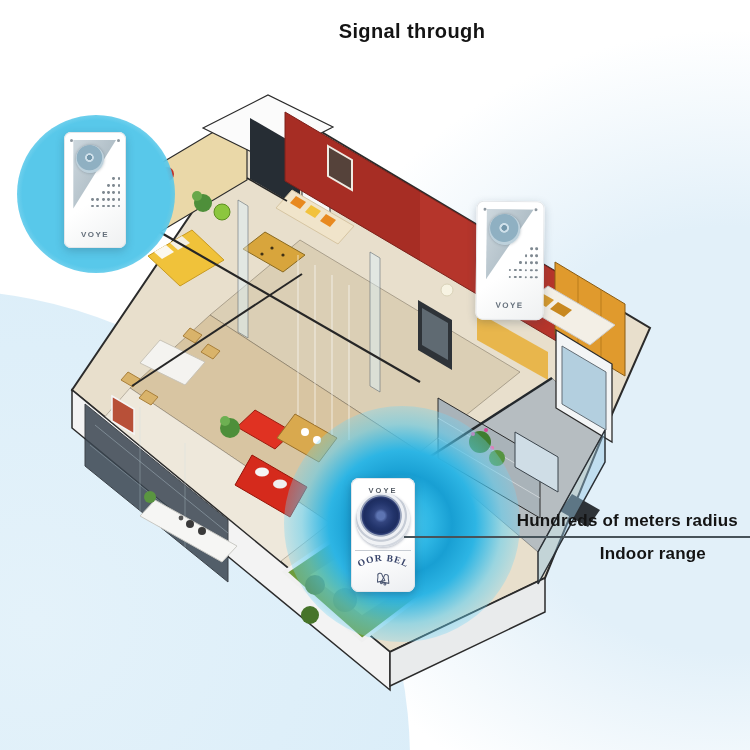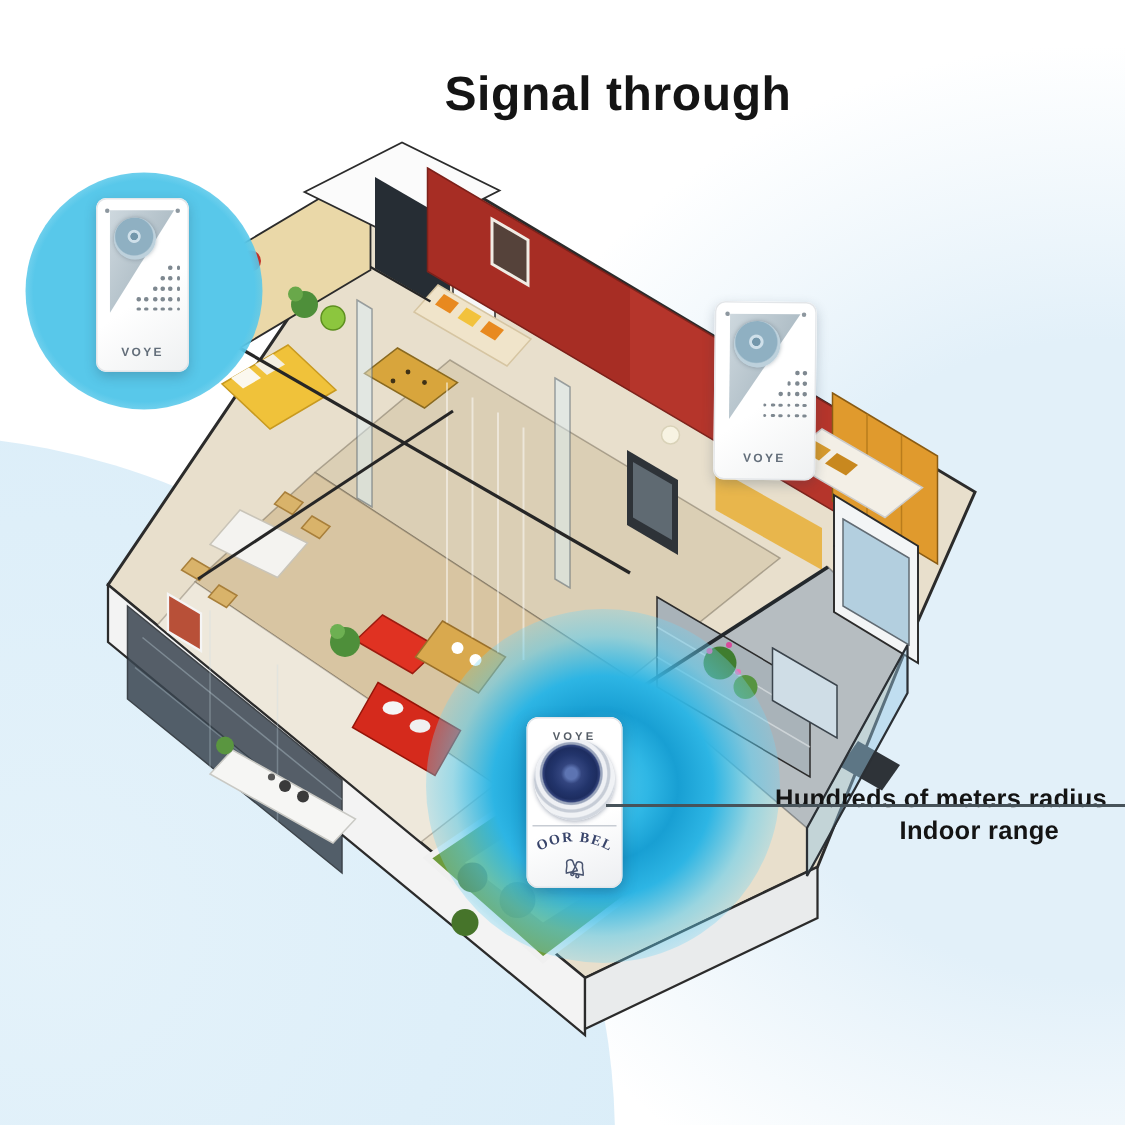--- a/index.html
+++ b/index.html
@@ -15,8 +15,8 @@
     z-index:0;}
 
   
-  .title{position:absolute;top:44px;left:412px;transform:translateX(-50%);
-    font-size:32px;font-weight:700;letter-spacing:.4px;color:var(--text-dark,#141414);
+  .title{position:absolute;top:20px;left:412px;transform:translateX(-50%);
+    font-size:20px;font-weight:700;letter-spacing:.4px;color:var(--text-dark,#141414);
     white-space:nowrap;z-index:6;}
 
   

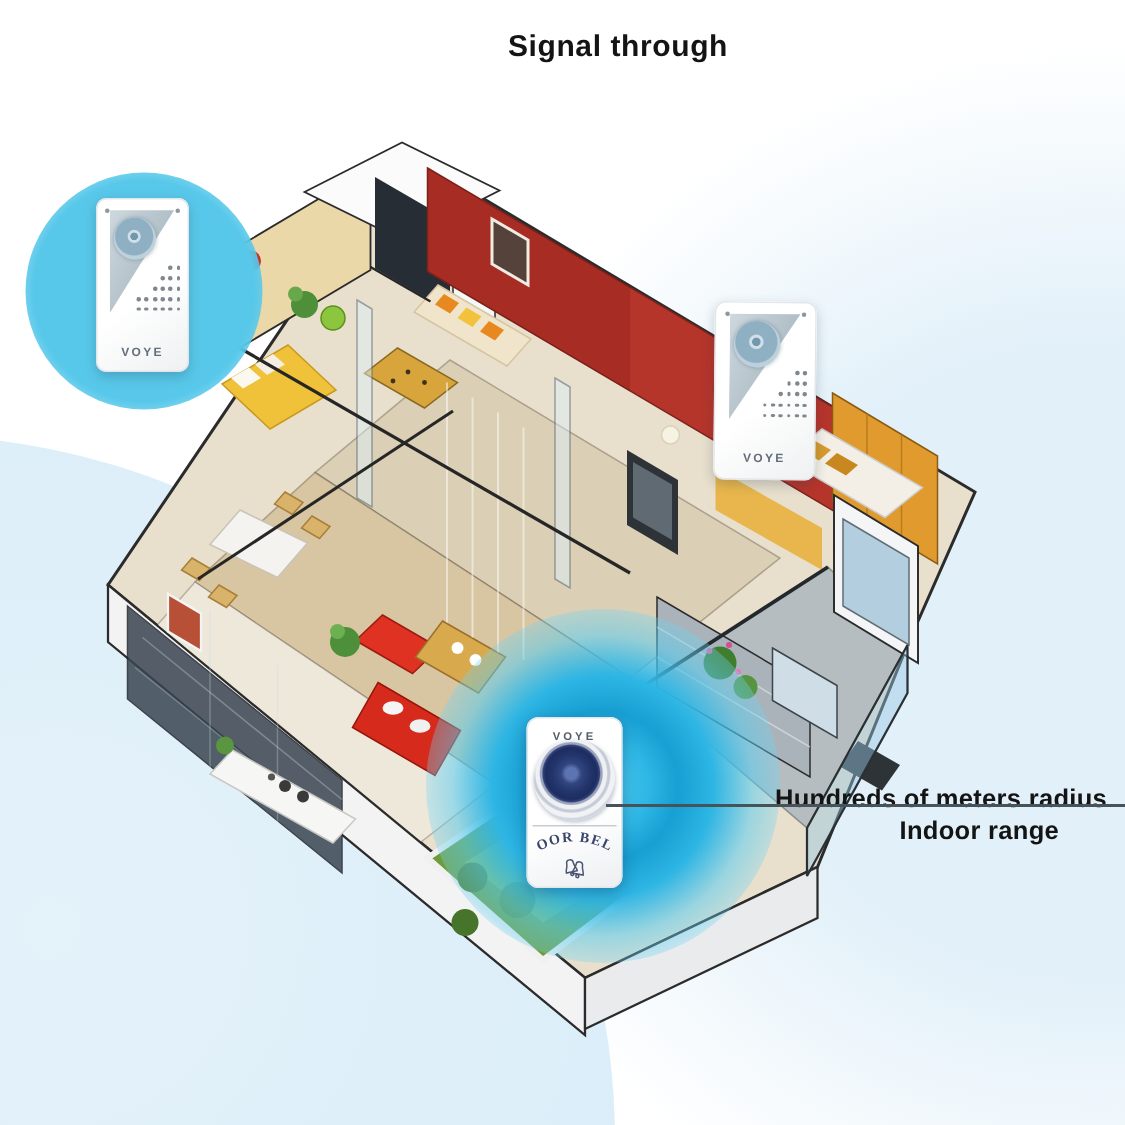--- a/index.html
+++ b/index.html
@@ -70,7 +70,7 @@
 
   
   .range-label-1{position:absolute;top:511px;right:12px;font-size:17px;font-weight:700;
-    color:var(--text-dark,#141414);letter-spacing:.2px;z-index:5;margin-top:12px;}
+    color:var(--text-dark,#141414);letter-spacing:.2px;z-index:5;}
   .range-line{position:absolute;top:536px;left:404px;right:0;height:2px;
     background:var(--line-color,#47535a);z-index:5;}
   .range-label-2{position:absolute;top:544px;right:44px;font-size:17px;font-weight:700;

